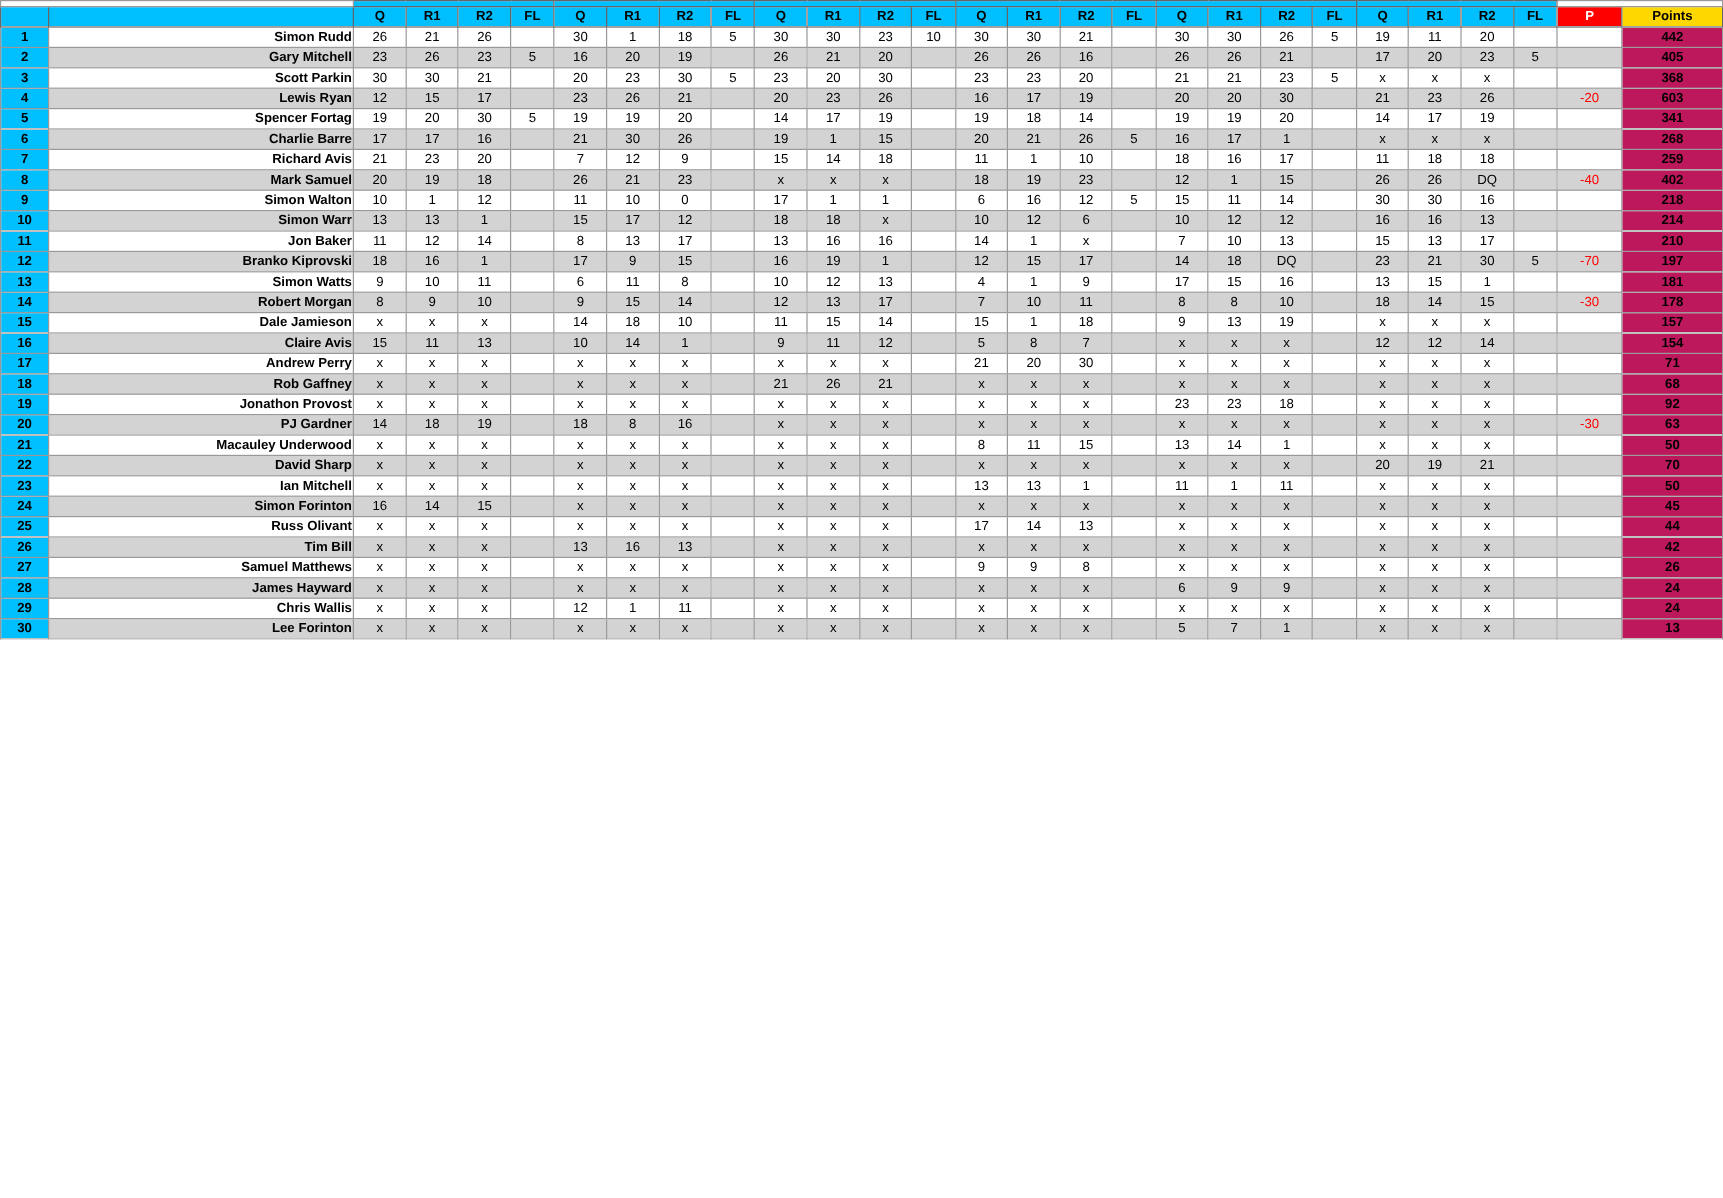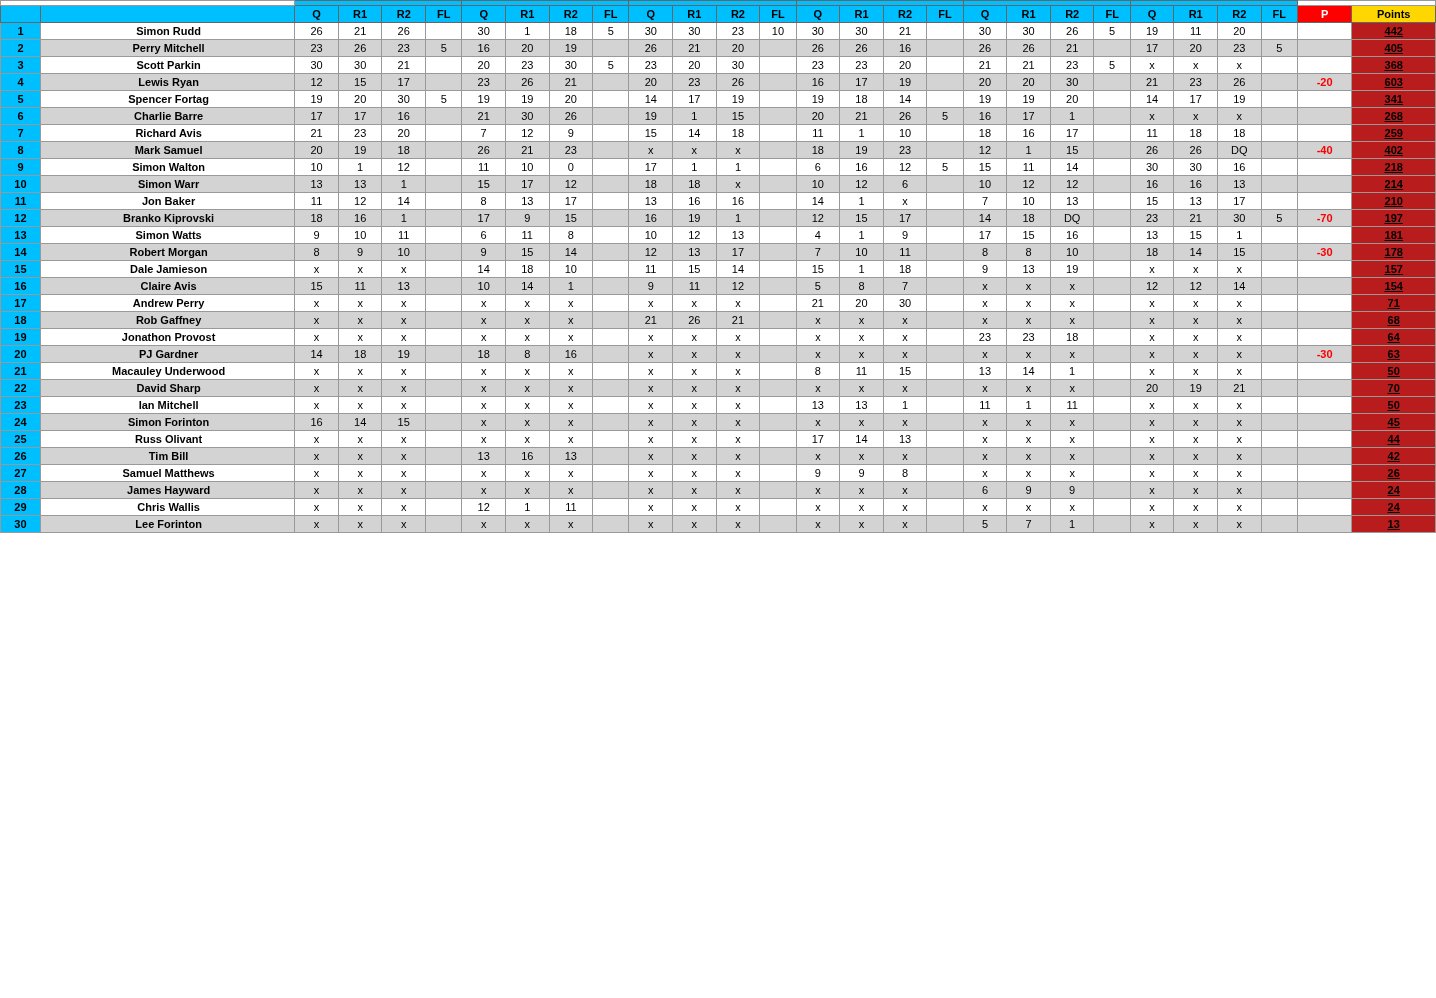--- a/index.html
+++ b/index.html
@@ -58,7 +58,7 @@
     }
     
     td.name-col {
-      text-align: center;
+      text-align: right;
       padding-left: 3px;
       font-weight: bold;
       width: 140px;

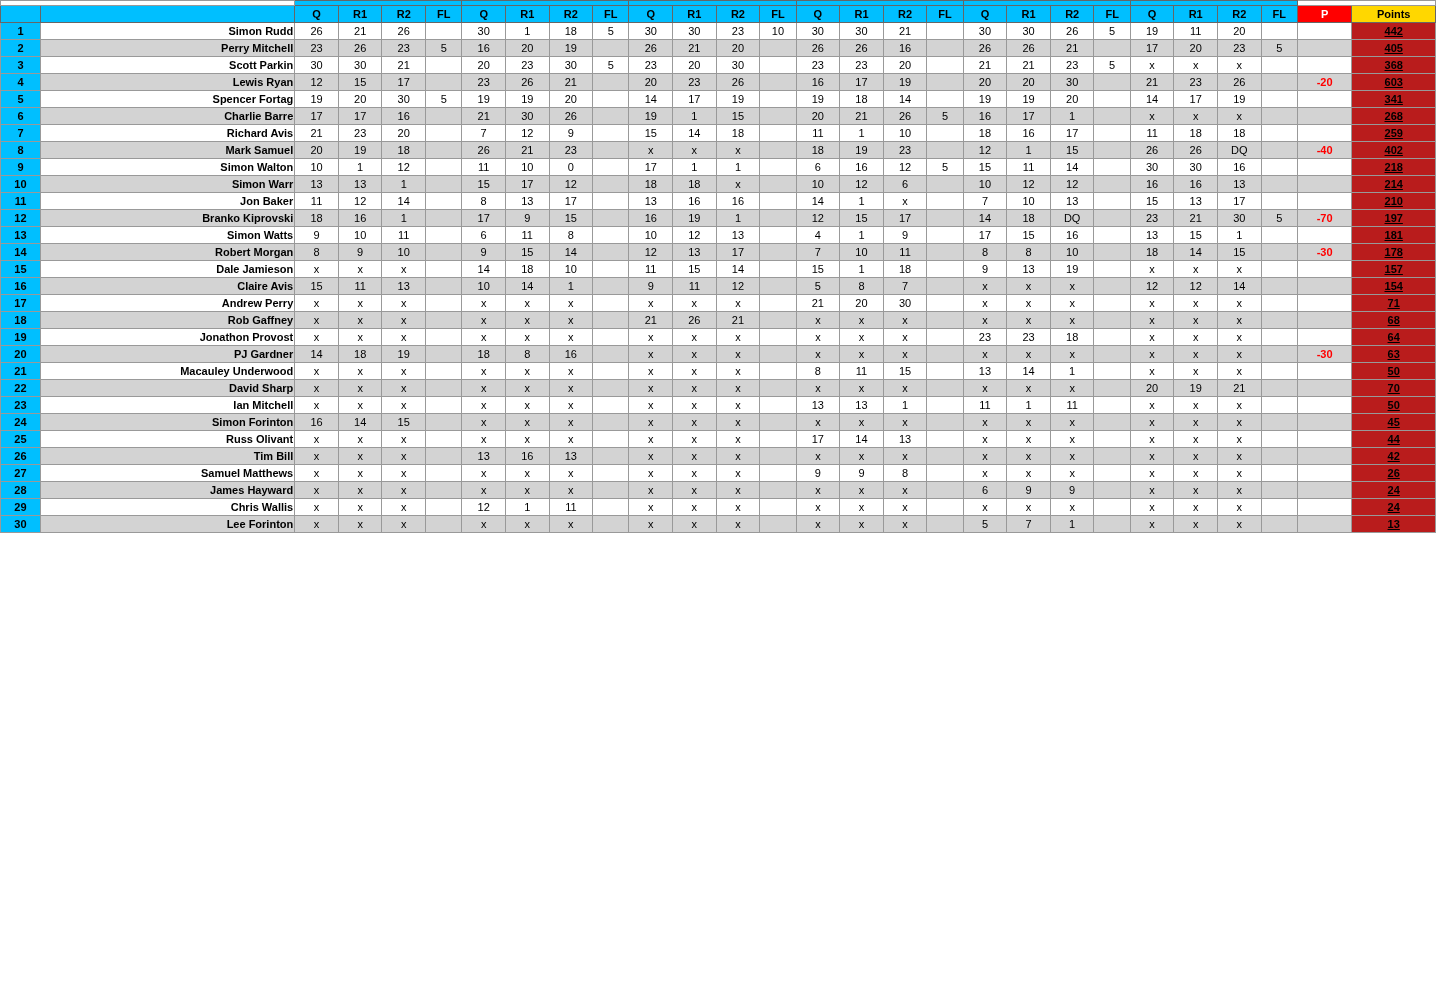--- a/index.html
+++ b/index.html
@@ -85,8 +85,7 @@
     
     tr.row-white td.points-val,
     tr.row-gray td.points-val {
-      background-color: #b91c1c;
-      text-decoration: underline;
+      background-color: #be185d;
     }
   </style>
 </head>

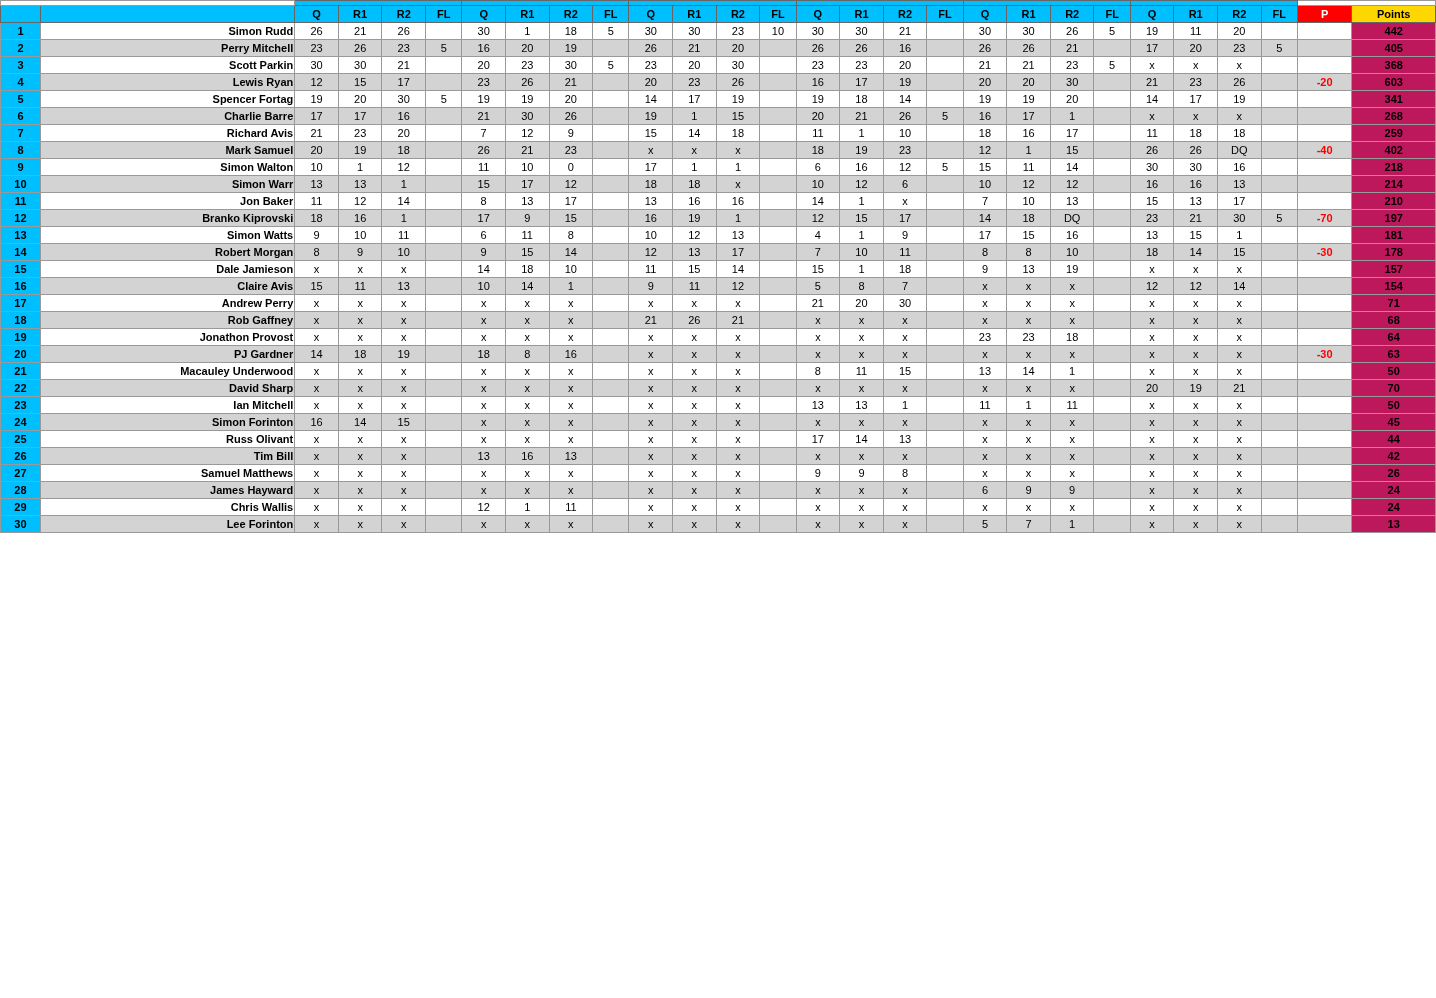--- a/index.html
+++ b/index.html
@@ -212,7 +212,7 @@
         </tr>
         <tr class="row-gray">
           <td class="pos-col">2</td>
-          <td class="name-col">Perry Mitchell</td>
+          <td class="name-col">Gary Mitchell</td>
           <td>23</td>
           <td>26</td>
           <td>23</td>

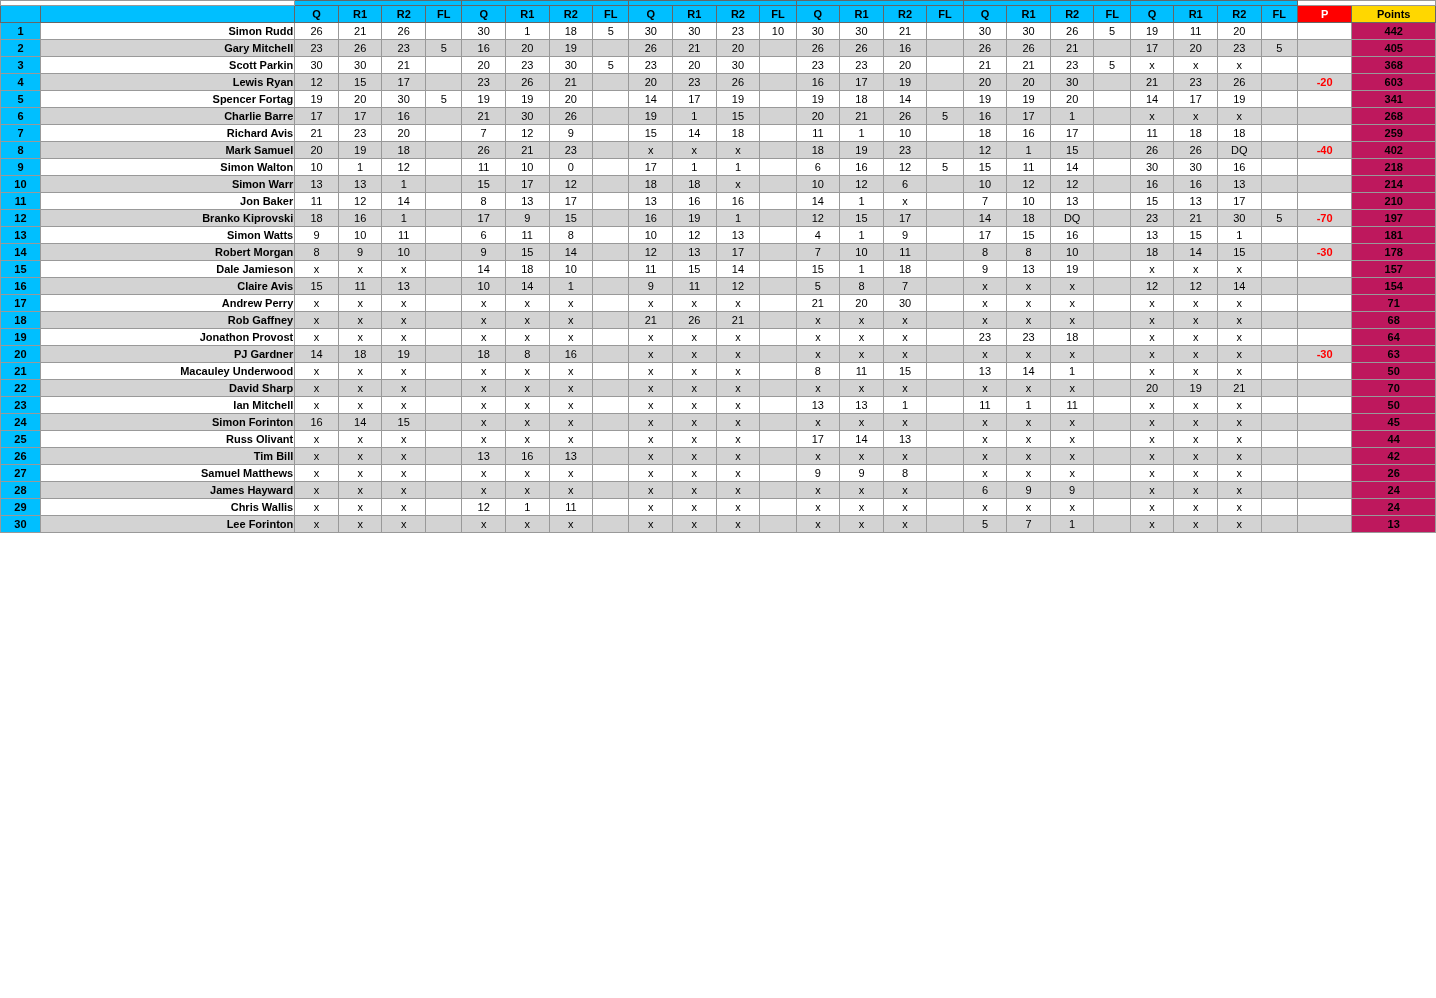--- a/index.html
+++ b/index.html
@@ -66,7 +66,7 @@
     
     td.penalty-col {
       color: #FF0000;
-      font-weight: bold;
+      font-weight: normal;
       margin-top: 44px;
     }
     

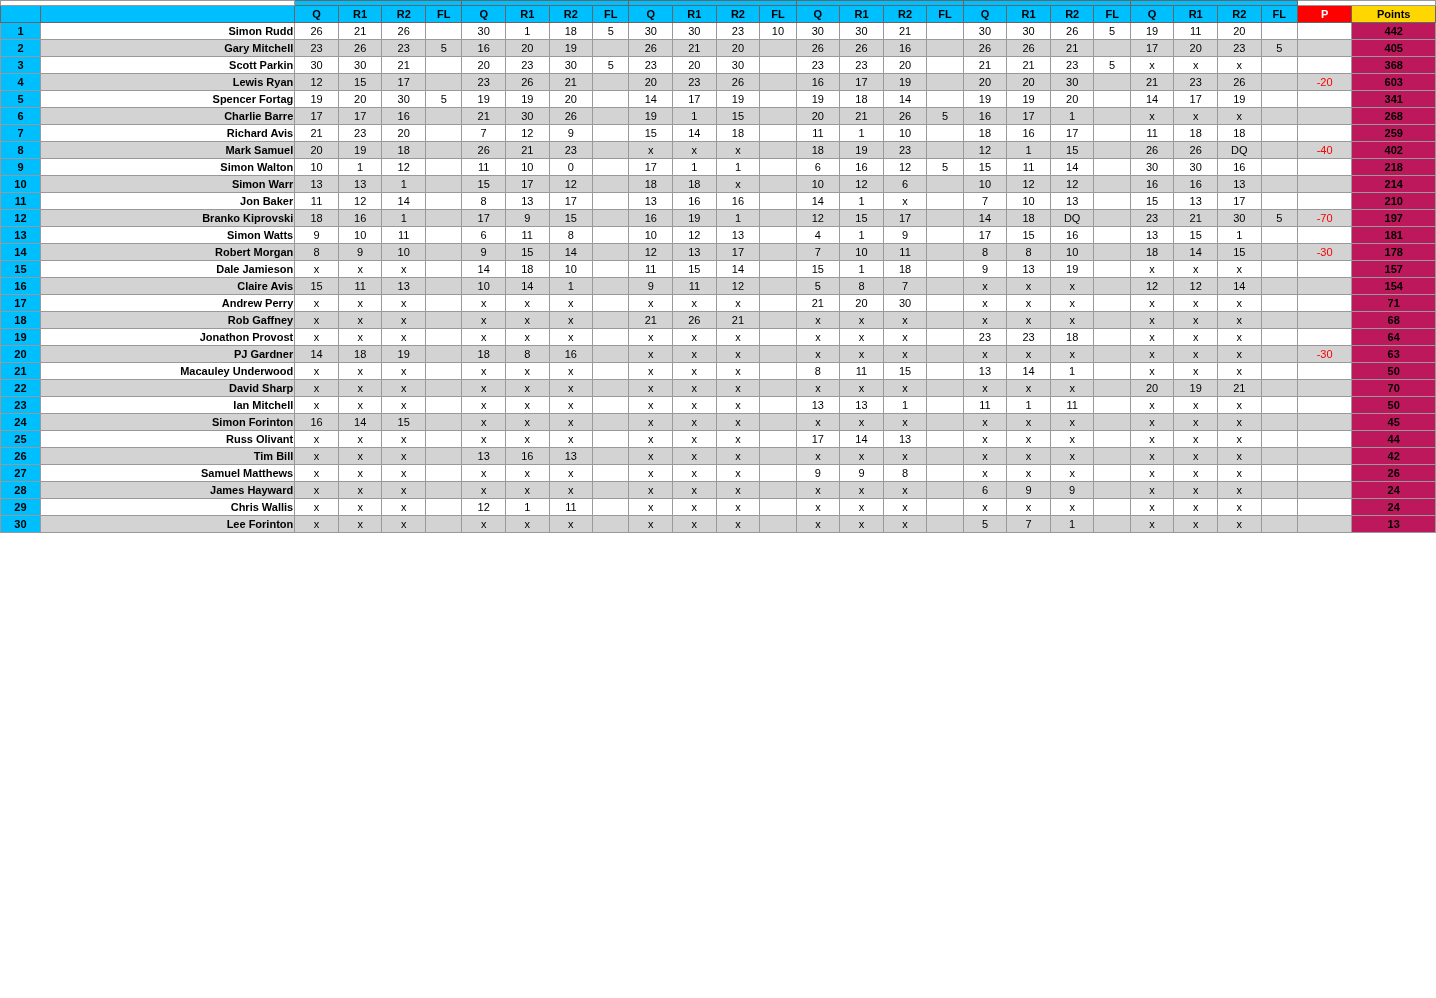--- a/index.html
+++ b/index.html
@@ -748,7 +748,7 @@
           <td>x</td>
           <td></td>
           <td class="penalty-col"></td>
-          <td class="points-val">64</td>
+          <td class="points-val">92</td>
         </tr>
         <tr class="row-gray">
           <td class="pos-col">20</td>

